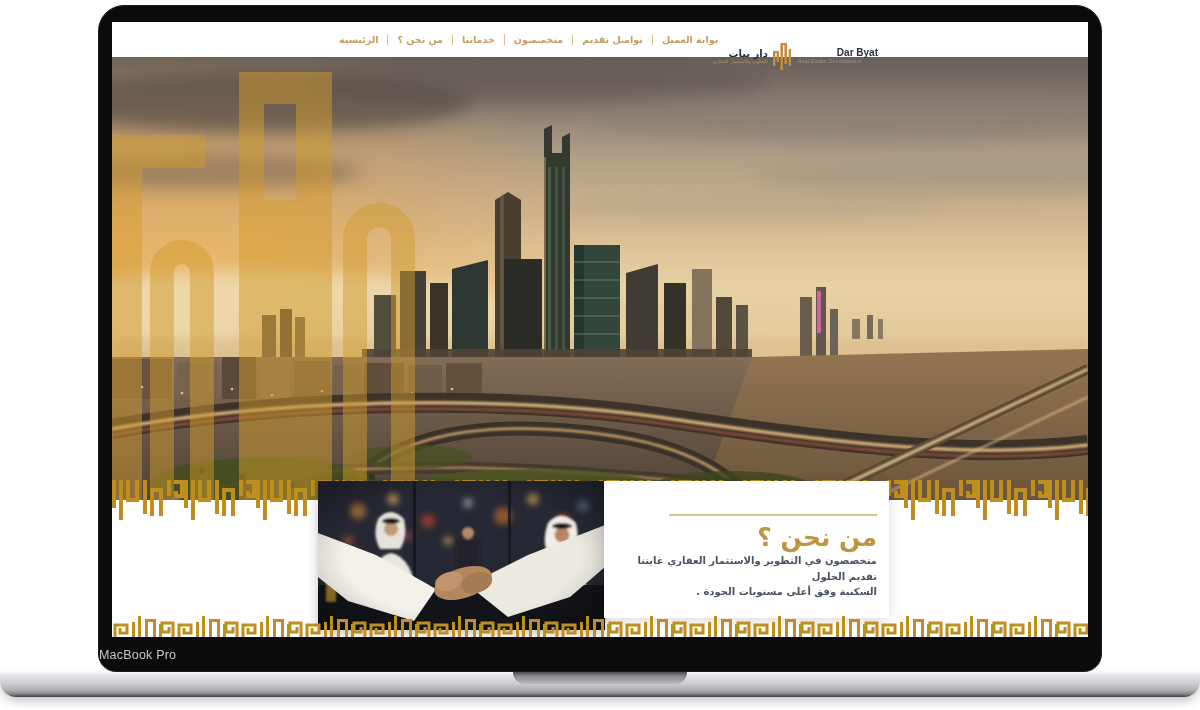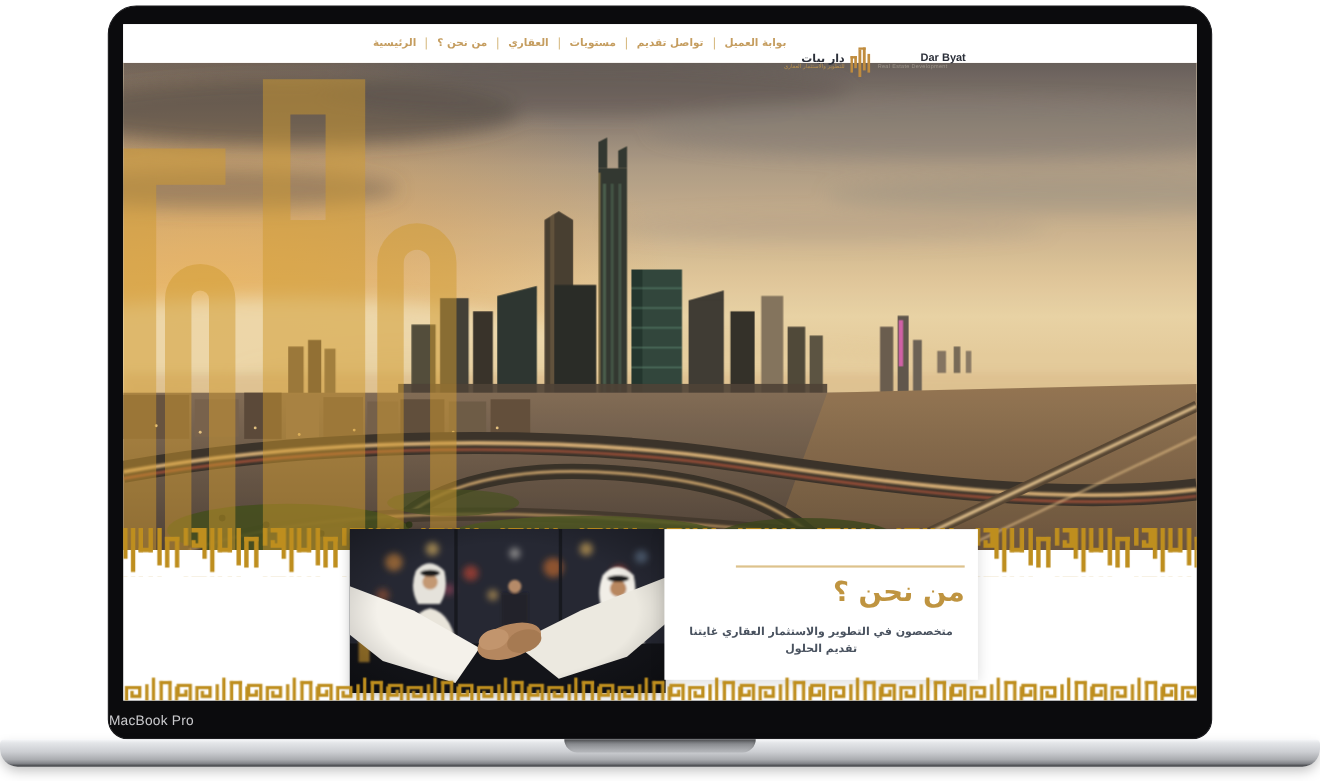--- a/index.html
+++ b/index.html
@@ -68,7 +68,7 @@
       <span class="nav-sep"></span>
       <span class="nav-item">من نحن ؟</span>
       <span class="nav-sep"></span>
-      <span class="nav-item">العقاري</span>
+      <span class="nav-item">خدماتنا</span>
       <span class="nav-sep"></span>
       <span class="nav-item">مستويات</span>
       <span class="nav-sep"></span>

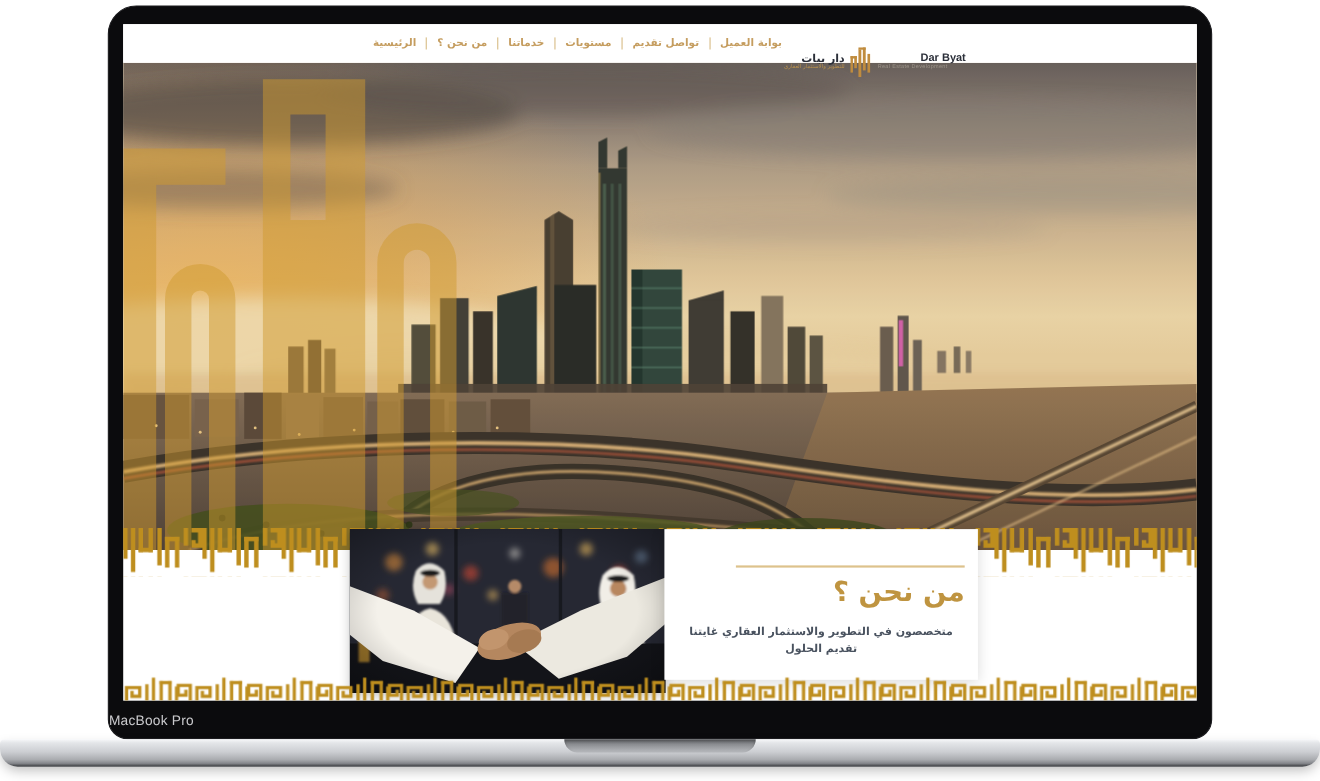--- a/index.html
+++ b/index.html
@@ -70,7 +70,7 @@
       <span class="nav-sep"></span>
       <span class="nav-item">خدماتنا</span>
       <span class="nav-sep"></span>
-      <span class="nav-item">مستويات</span>
+      <span class="nav-item">متخصصون</span>
       <span class="nav-sep"></span>
       <span class="nav-item">تواصل تقديم</span>
       <span class="nav-sep"></span>

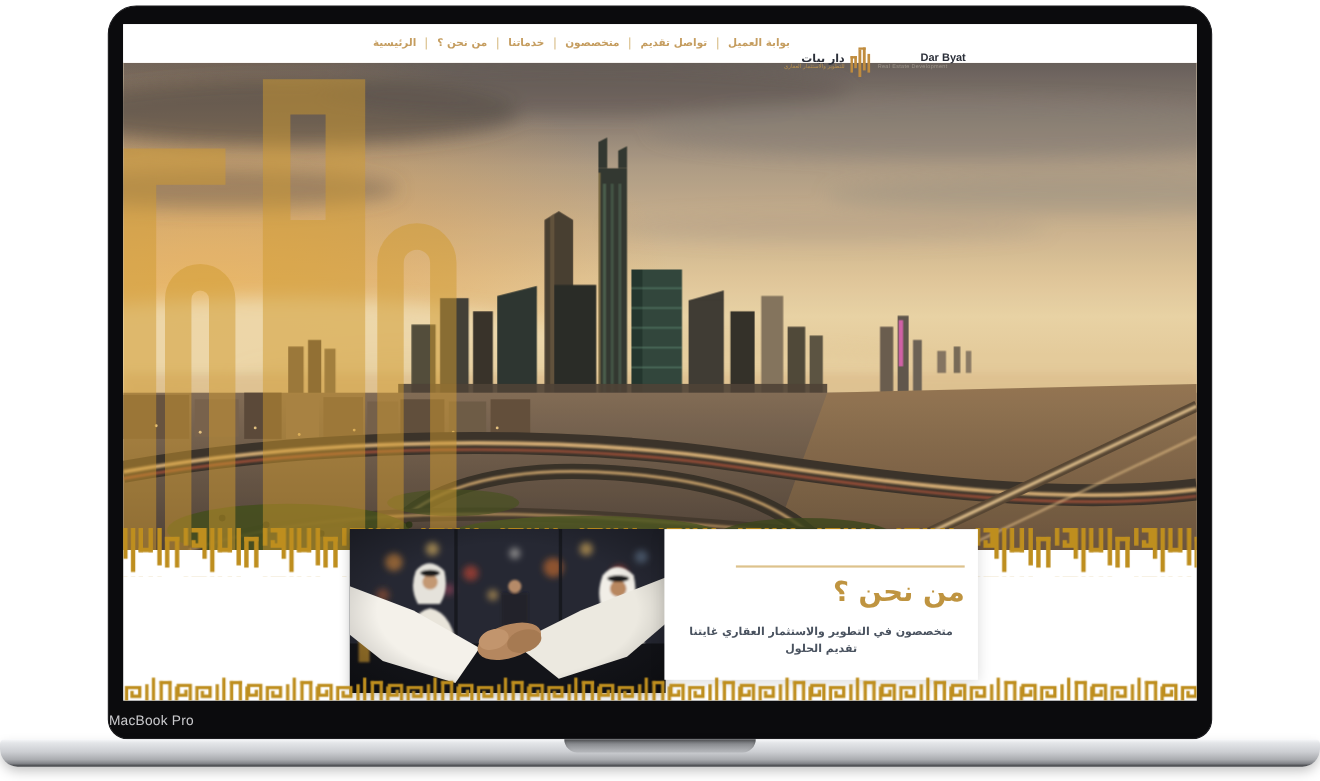--- a/index.html
+++ b/index.html
@@ -49,7 +49,7 @@
     box-shadow:0 3px 12px rgba(0,0,0,.14);direction:rtl;}
   .text-card .divider{margin:33px 12px 0 0;width:208px;height:2px;background:#ddc28c;}
   .text-card h2{margin:7px 12px 0 0;text-align:right;font-size:25px;font-weight:700;color:#bf9440;}
-  .text-card p{margin:15px 12px 0;text-align:center;font-size:10px;font-weight:700;
+  .text-card p{margin:1px 12px 0;text-align:right;font-size:10px;font-weight:700;
     color:#49525f;line-height:1.55;}
   .text-card p span{display:block;}
 </style>

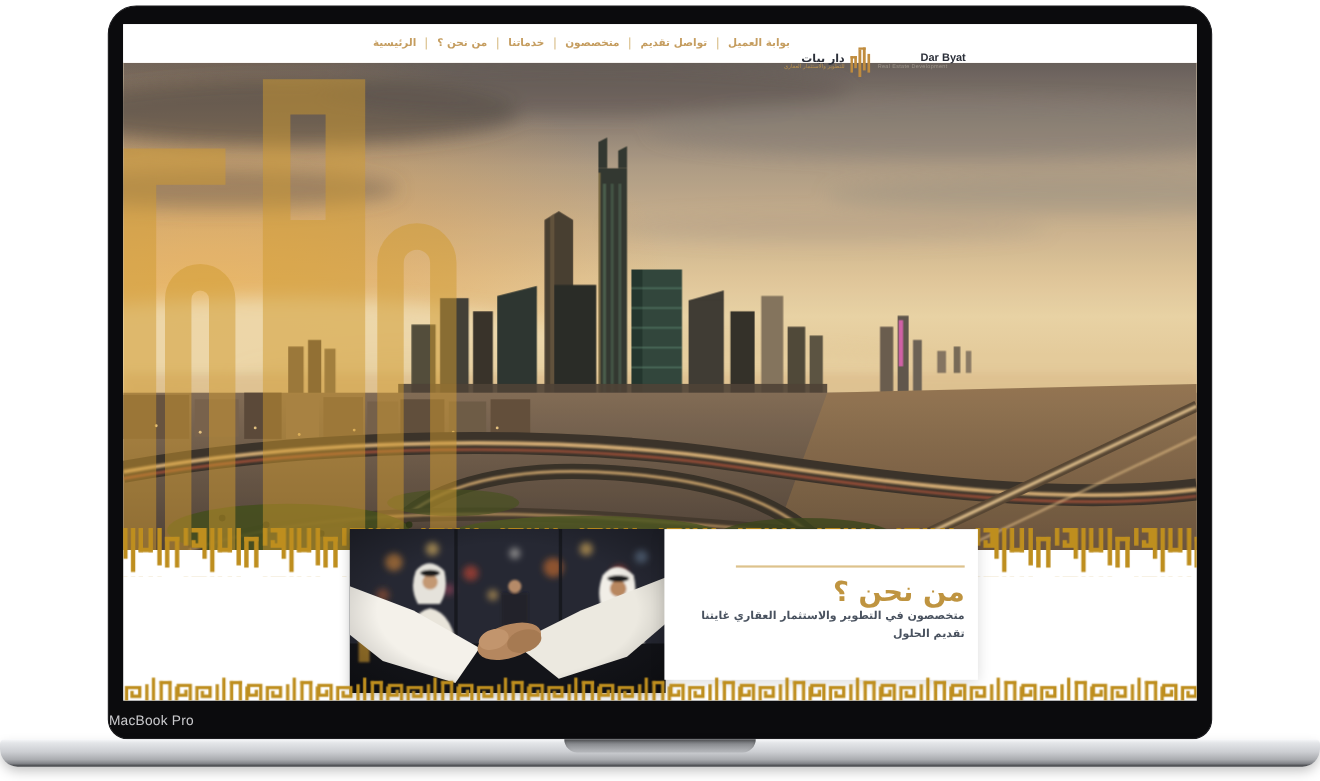--- a/index.html
+++ b/index.html
@@ -343,6 +343,7 @@
     <h2>من نحن ؟</h2>
     <p>
       <span>متخصصون في التطوير والاستثمار العقاري غايتنا تقديم الحلول</span>
+      <span>السكنية وفق أعلى مستويات الجودة .</span>
     </p>
   </div>
 

